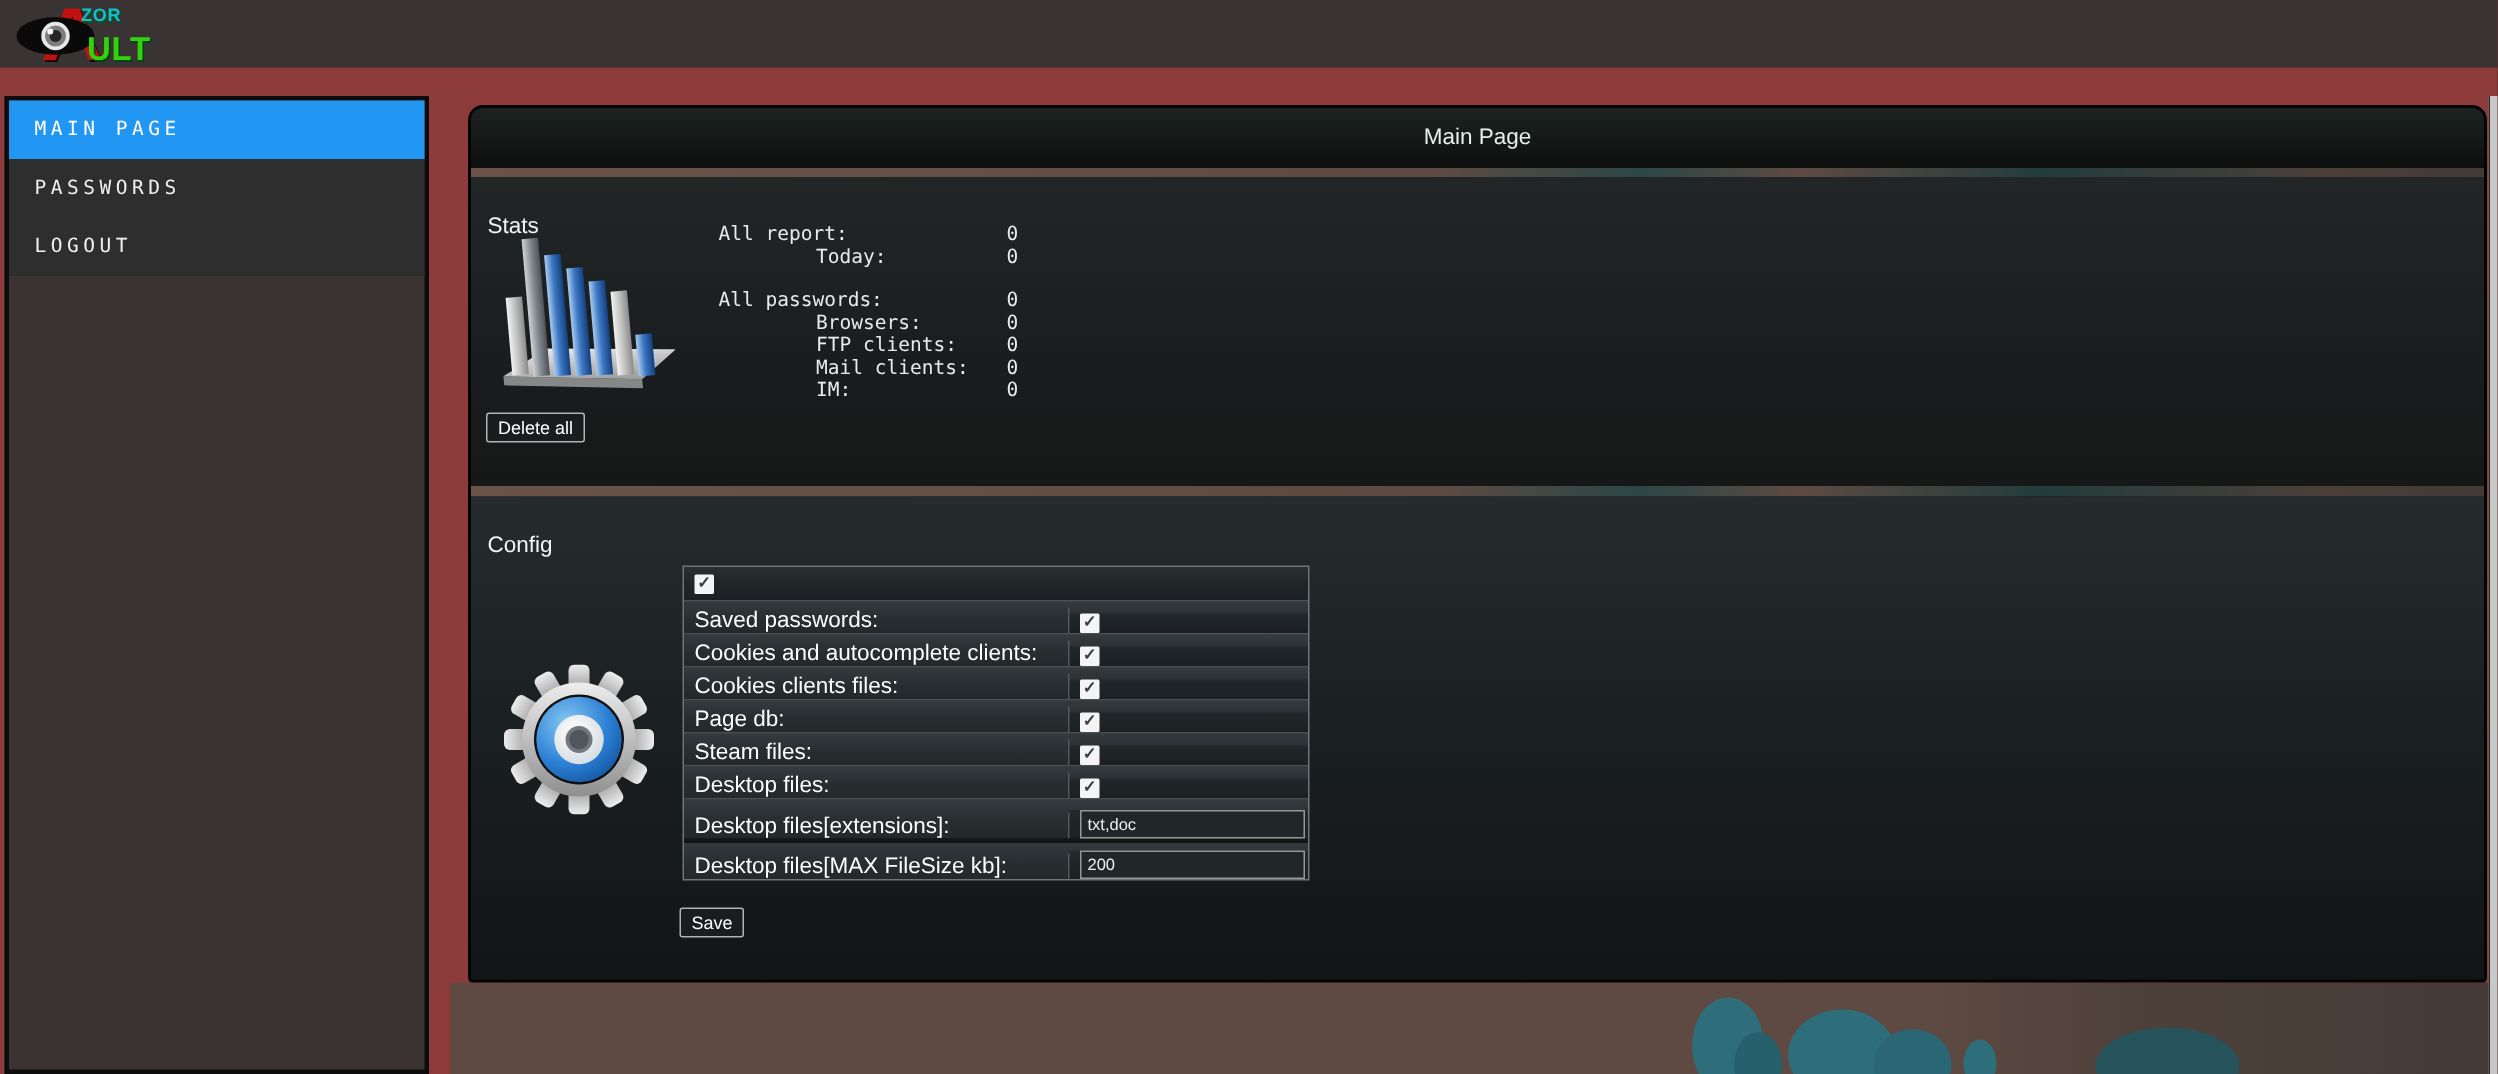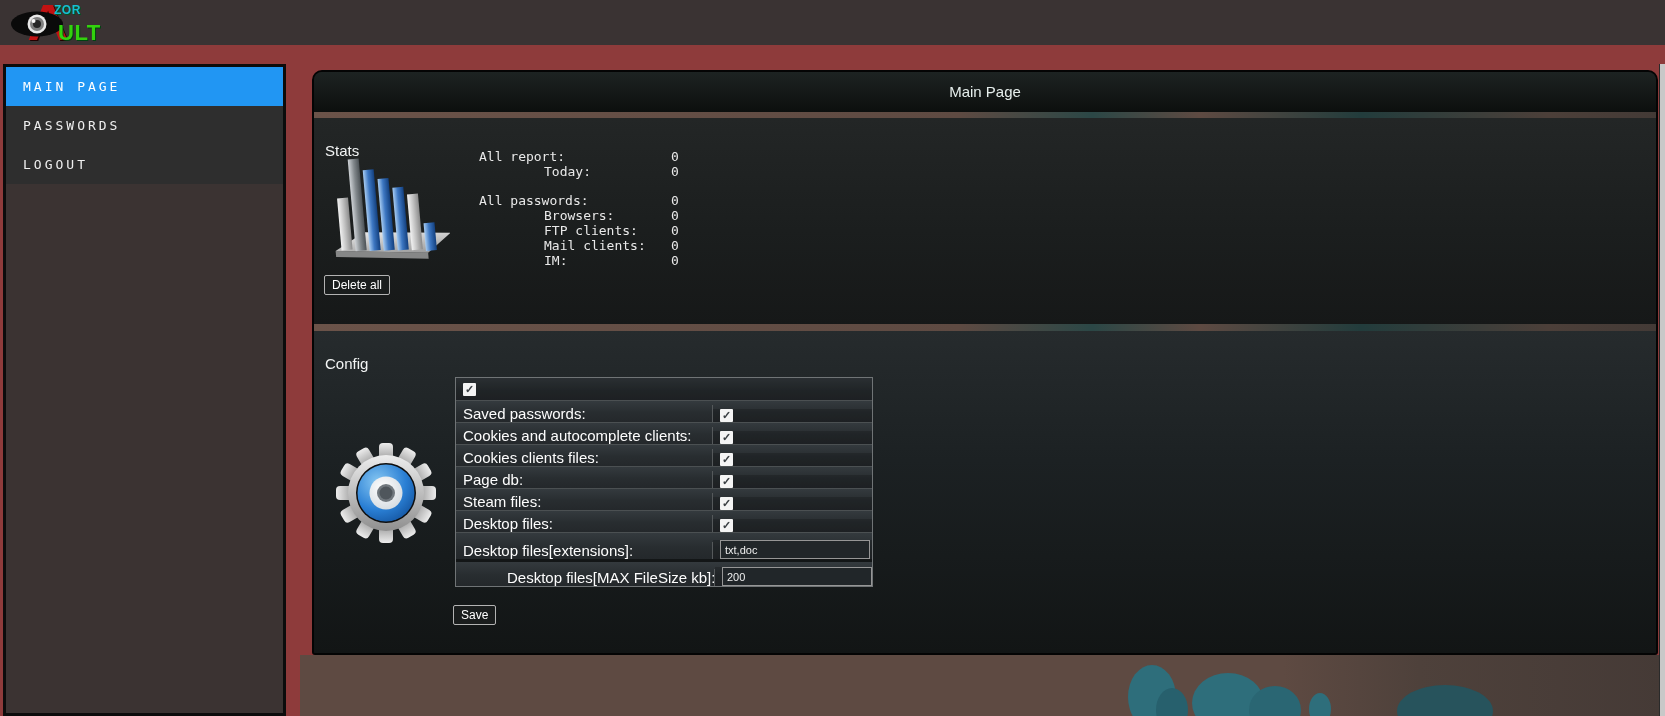--- a/index.html
+++ b/index.html
@@ -56,7 +56,7 @@
   .cfg-table { position:absolute; left:141px; top:46px; width:418px; border:1px solid #707476; }
   .cfg-row { display:flex; background:linear-gradient(180deg,#343a3e 0%,#282d30 55%,#24282b 100%); }
   .cfg-row + .cfg-row { border-top:1px solid #4b5052;align-items:flex-end; }
-  .cfg-row.sep { border-top:3px solid #131617;padding-left:44px; }
+  .cfg-row.sep { border-top:3px solid #131617; }
   .cfg-row.h-cb { height:22px; }
   .cfg-row.h-tx { height:27px; }
   .cfg-label { width:257px; padding-left:7px; border-right:1px solid #55595b; color:#fdfdfd;

